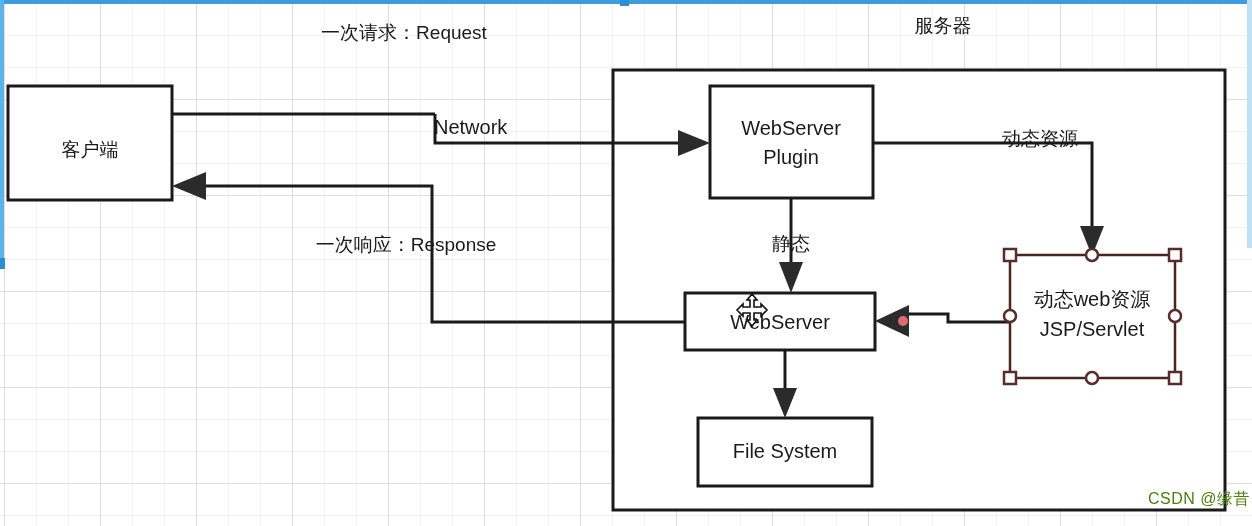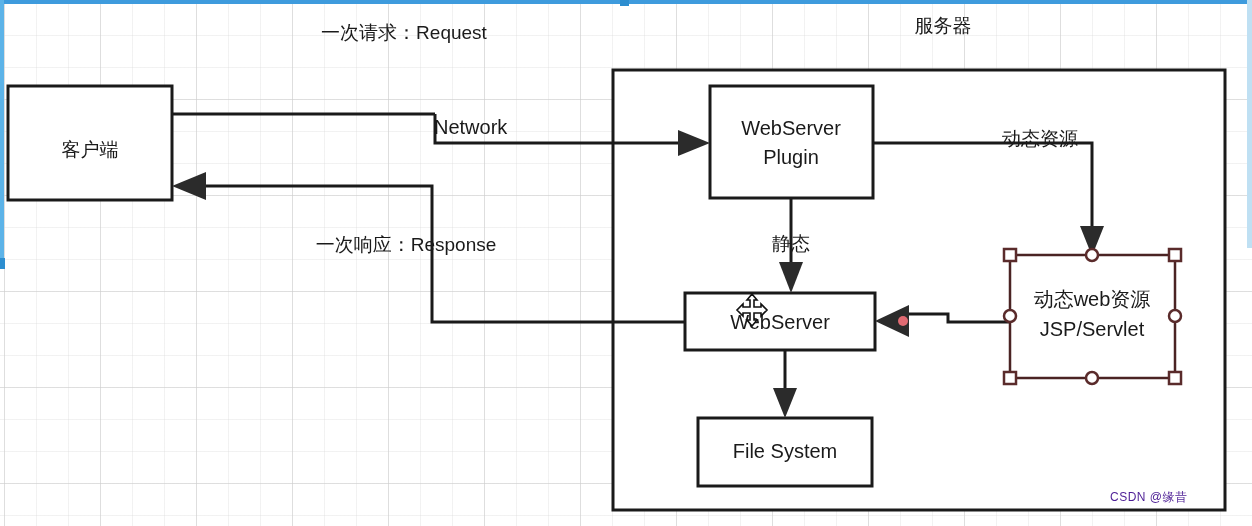--- a/index.html
+++ b/index.html
@@ -47,8 +47,8 @@
 
   
   #watermark{
-    position:absolute;left:1110px;top:489px;
-    font-size:12px;color:#4c1d95;letter-spacing:.5px;
+    position:absolute;left:1148px;top:489px;
+    font-size:16px;color:#4d7c0f;letter-spacing:.5px;
     font-family:"Liberation Sans","DejaVu Sans",sans-serif;
     white-space:nowrap;
   }

